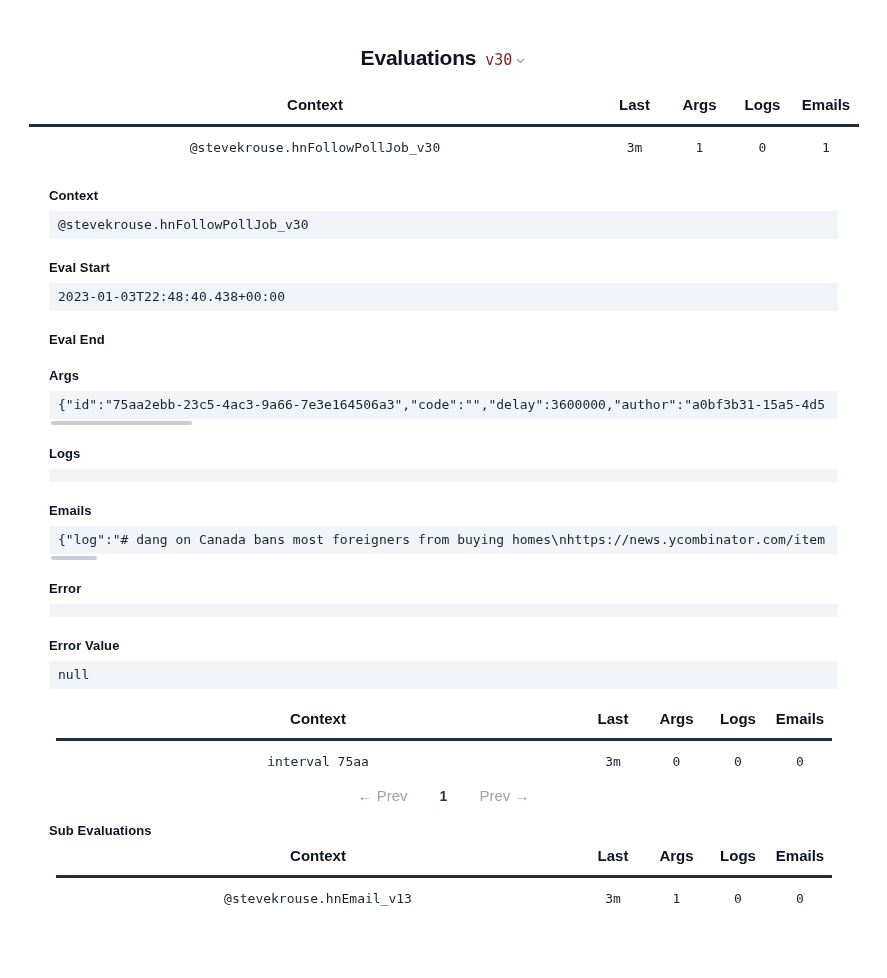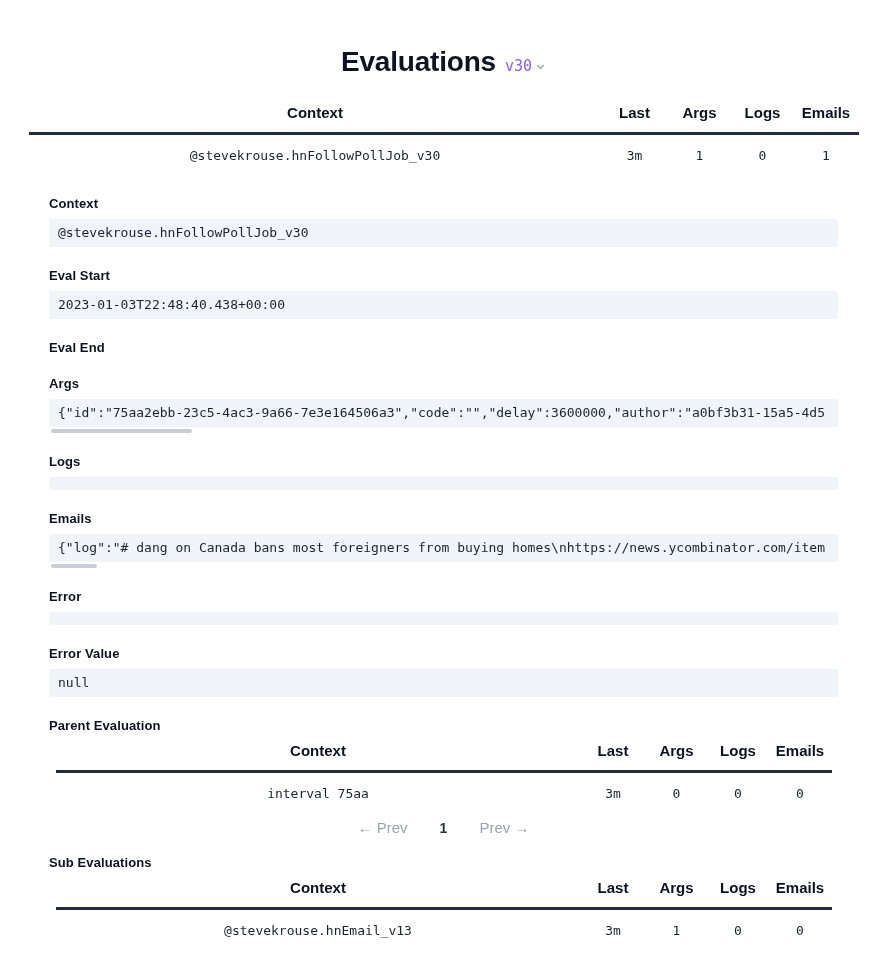--- a/index.html
+++ b/index.html
@@ -18,7 +18,7 @@
     gap: 9px;
   }
   .page-title {
-    font-size: 28px;
+    font-size: 21px;
     font-weight: bold;
     letter-spacing: -0.2px;
     color: #0d1320;

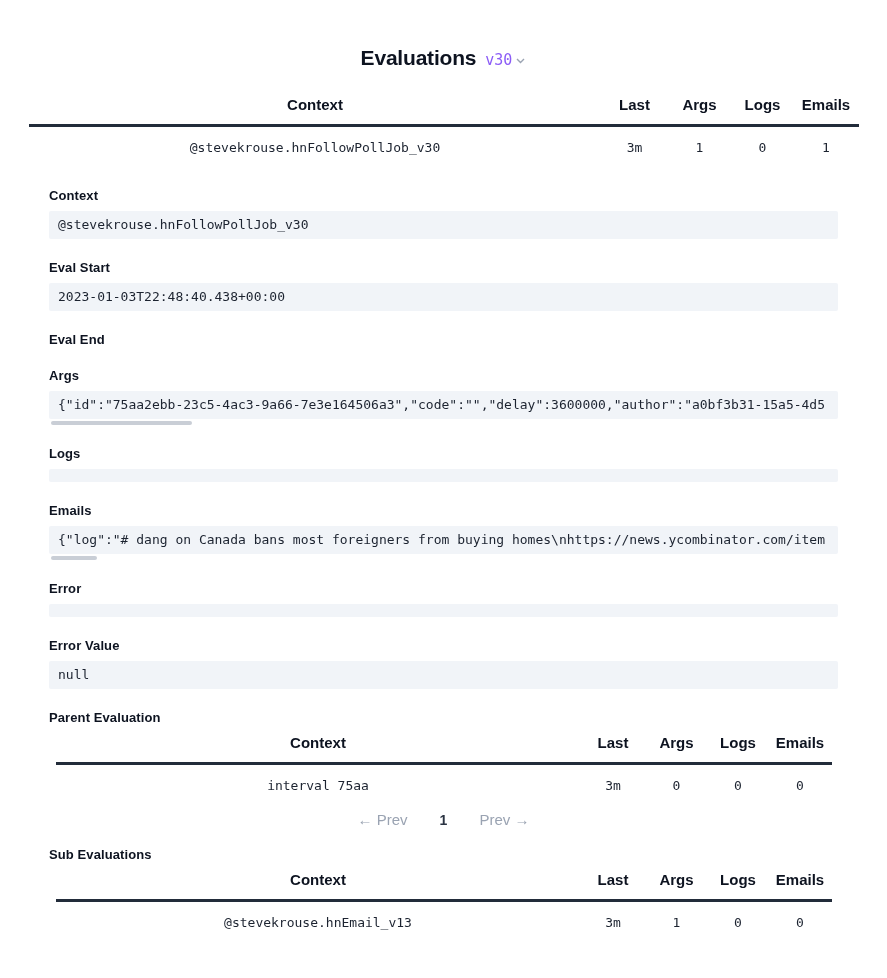--- a/index.html
+++ b/index.html
@@ -32,7 +32,7 @@
   .version-label {
     font-family: "DejaVu Sans Mono", monospace;
     font-size: 15px;
-    color: #8b5cf6;
+    color: #7f1d1d;
   }
   .version-chevron { color: #9aa3b2; display: inline-flex; }
 

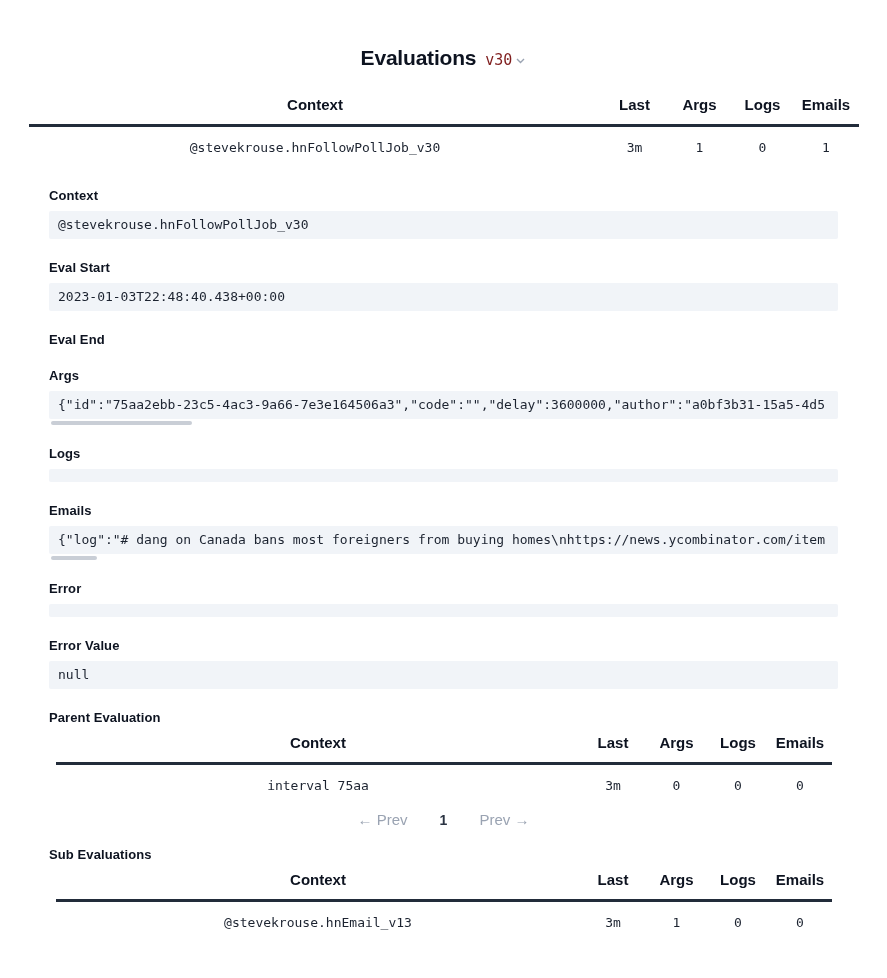--- a/index.html
+++ b/index.html
@@ -188,7 +188,6 @@
   </div>
 
   <div class="section">
-    <div class="section-label">Parent Evaluation</div>
     <table class="sub-table">
       <colgroup>
           <col>

